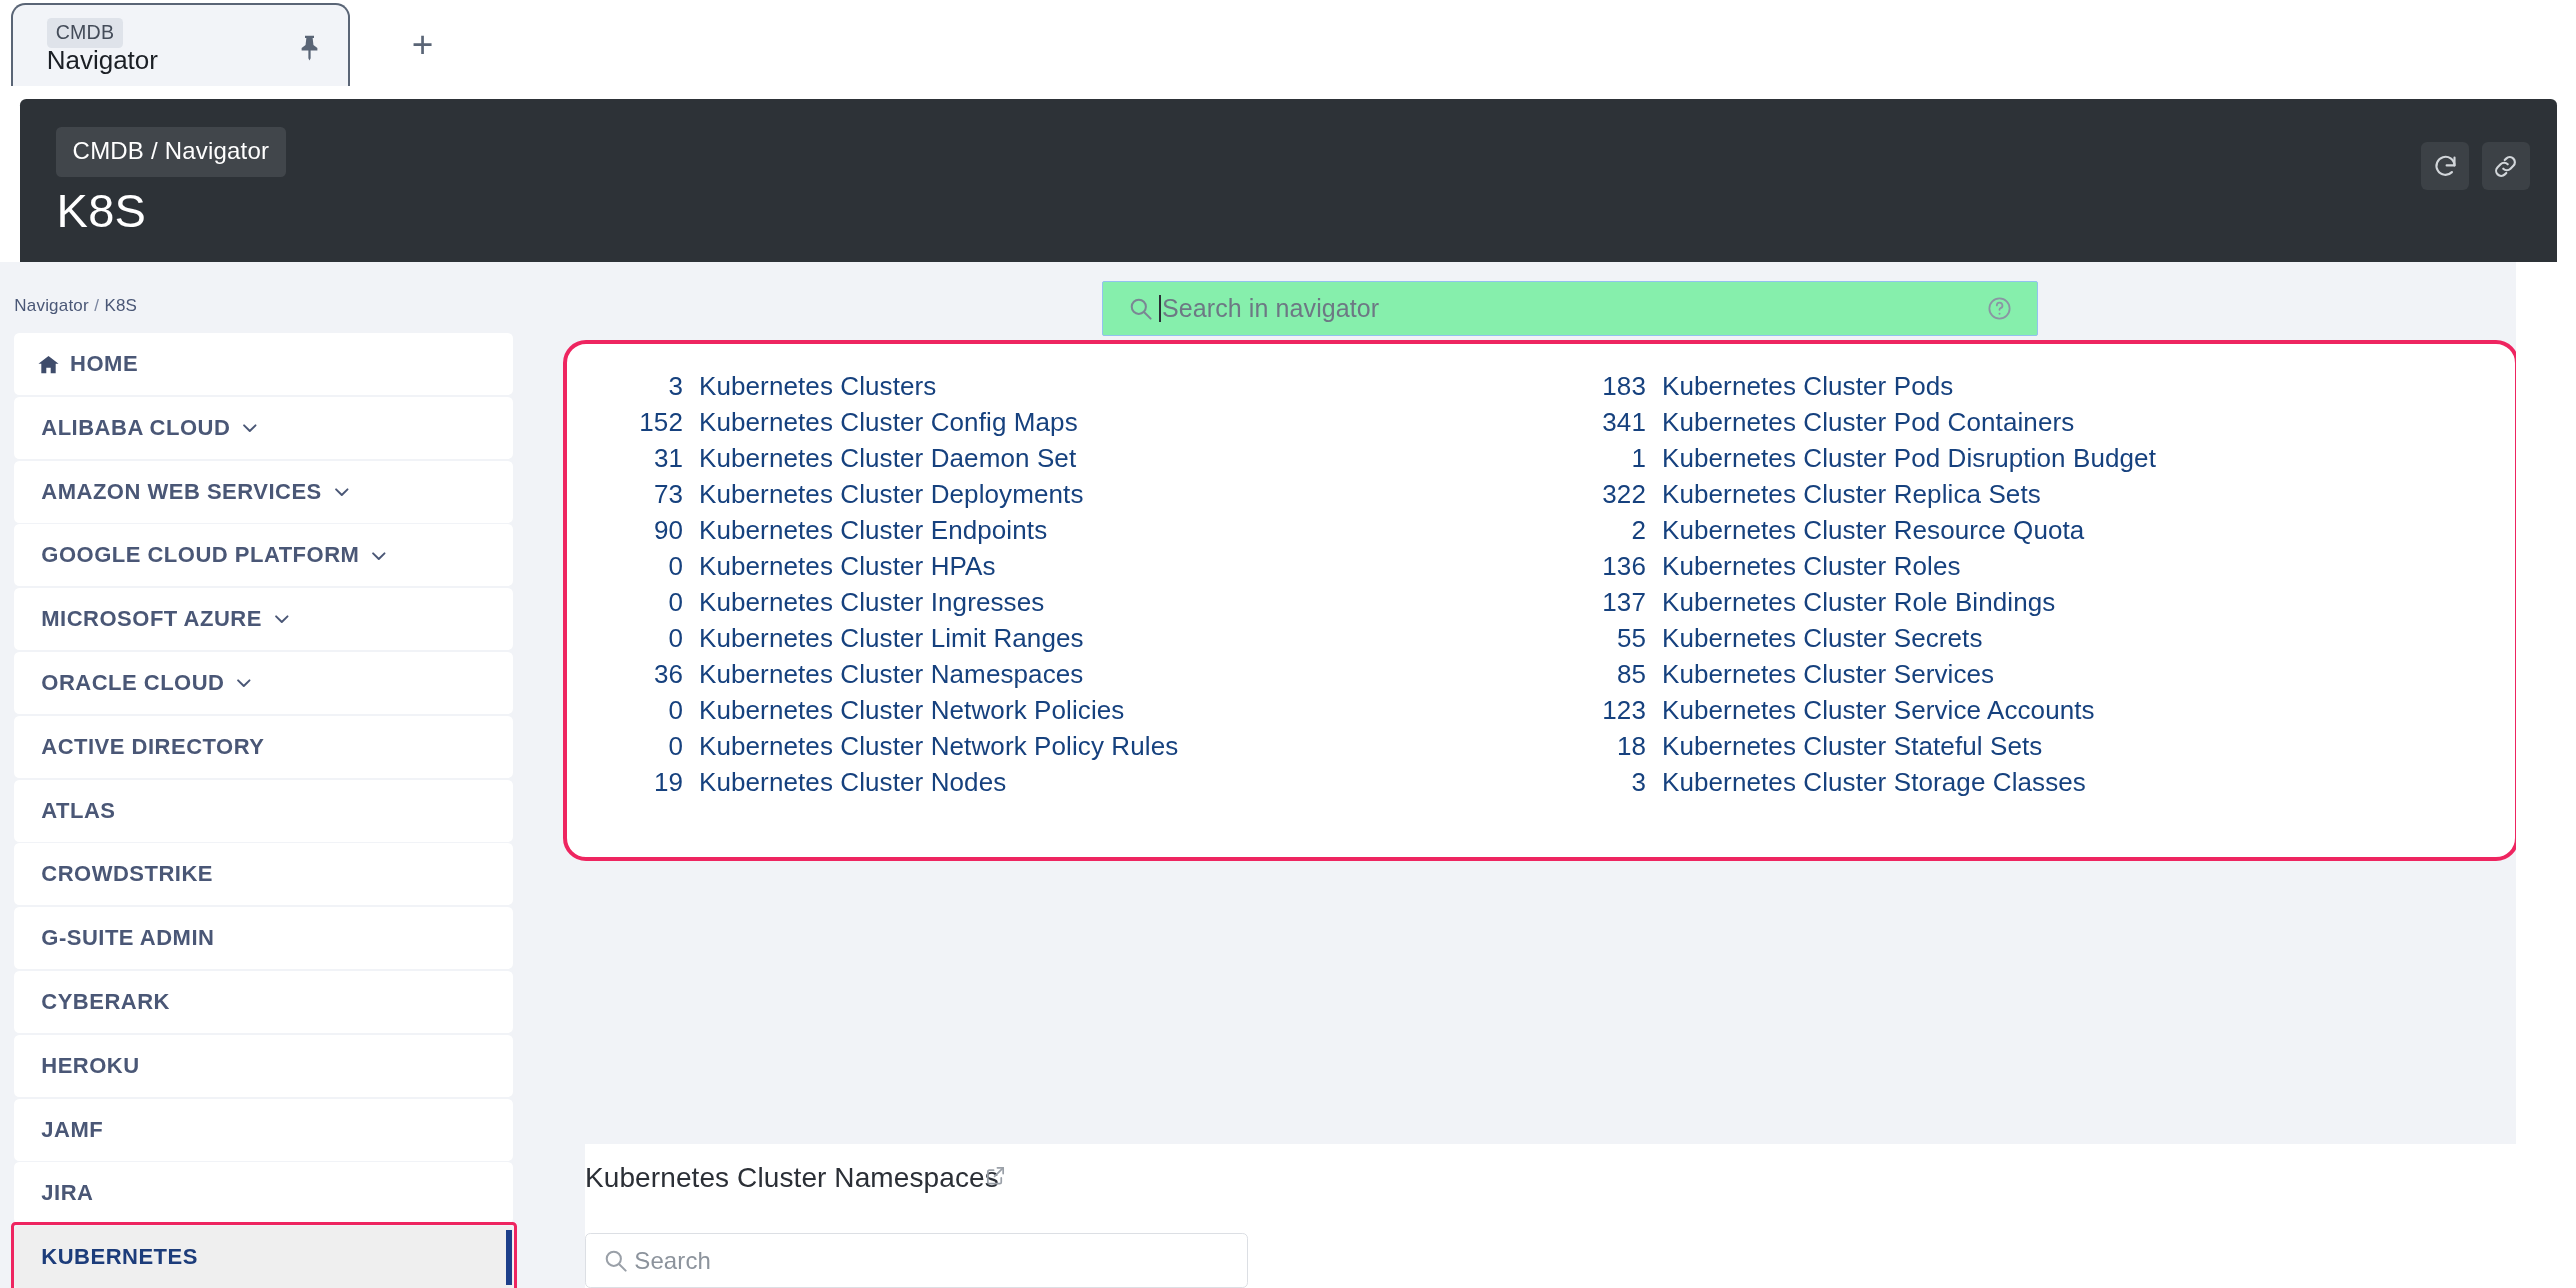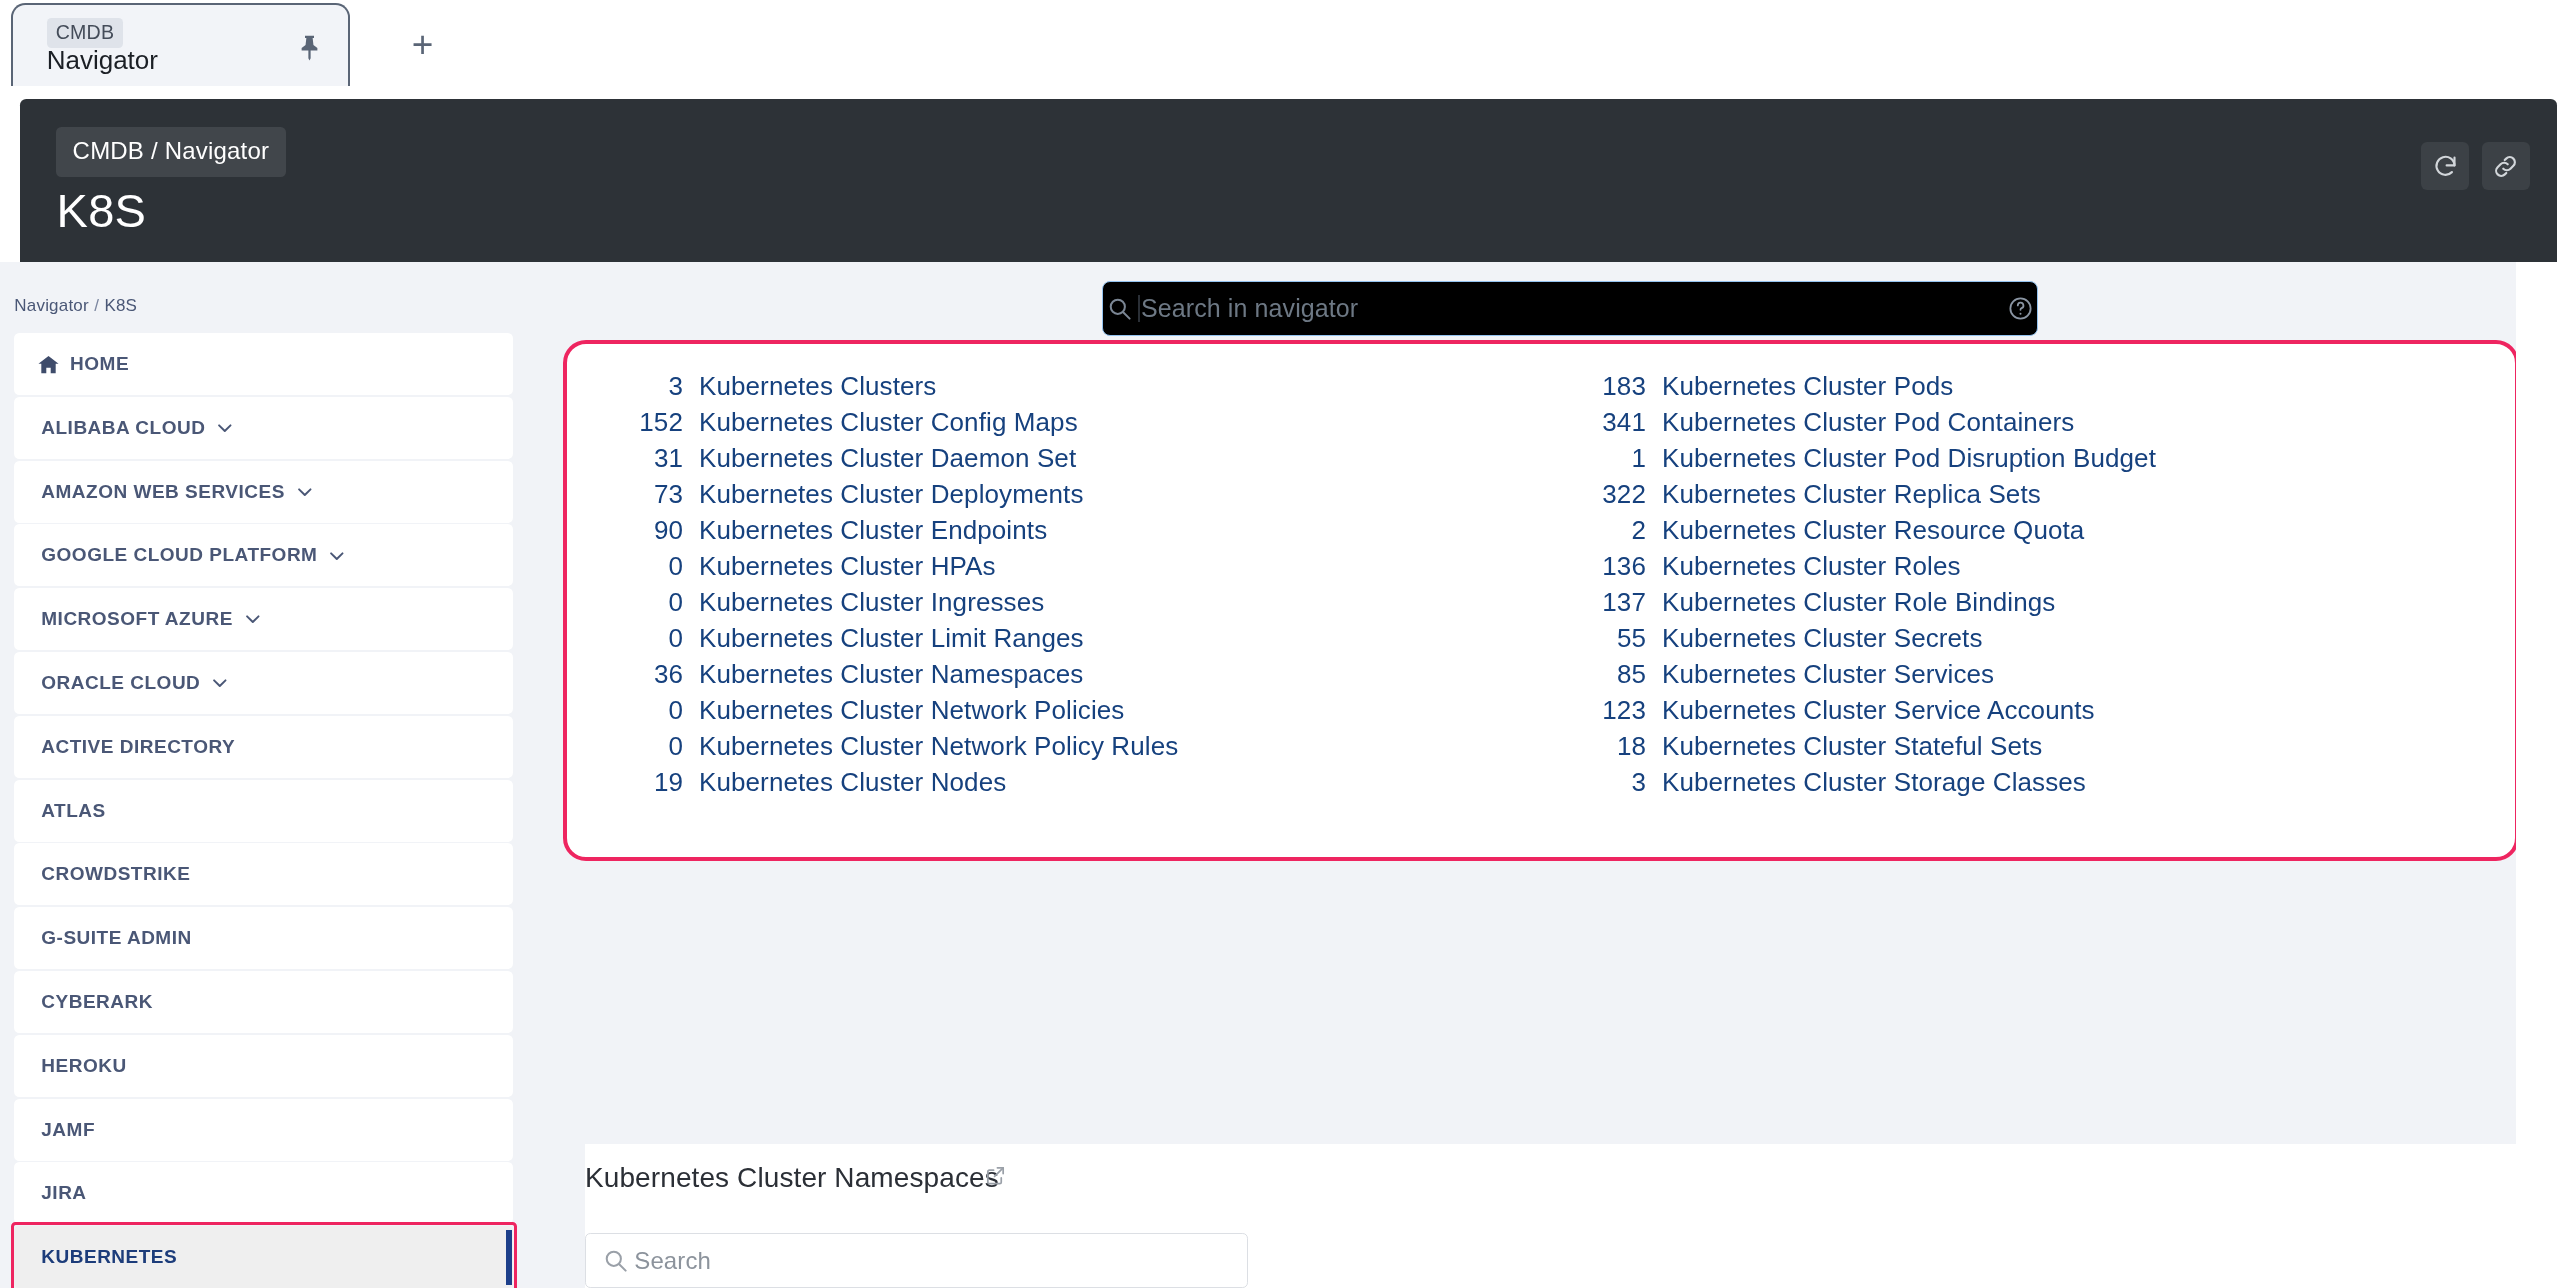--- a/index.html
+++ b/index.html
@@ -95,11 +95,11 @@
   }
   .navsearch-box {
     width: 100%; height: 100%;
-    background: #000000;
+    background: #86efac;
     border: 1.8px solid #93c2ef;
-    border-radius: 8px;
+    border-radius: 2px;
     display: flex; align-items: center;
-    padding: 0 3px;
+    padding: 0 24px;
   }
   .ns-icon { width: 27px; height: 27px; color: #7b8694; flex: 0 0 auto; margin-right: 5.3px; }
   .ns-caret {

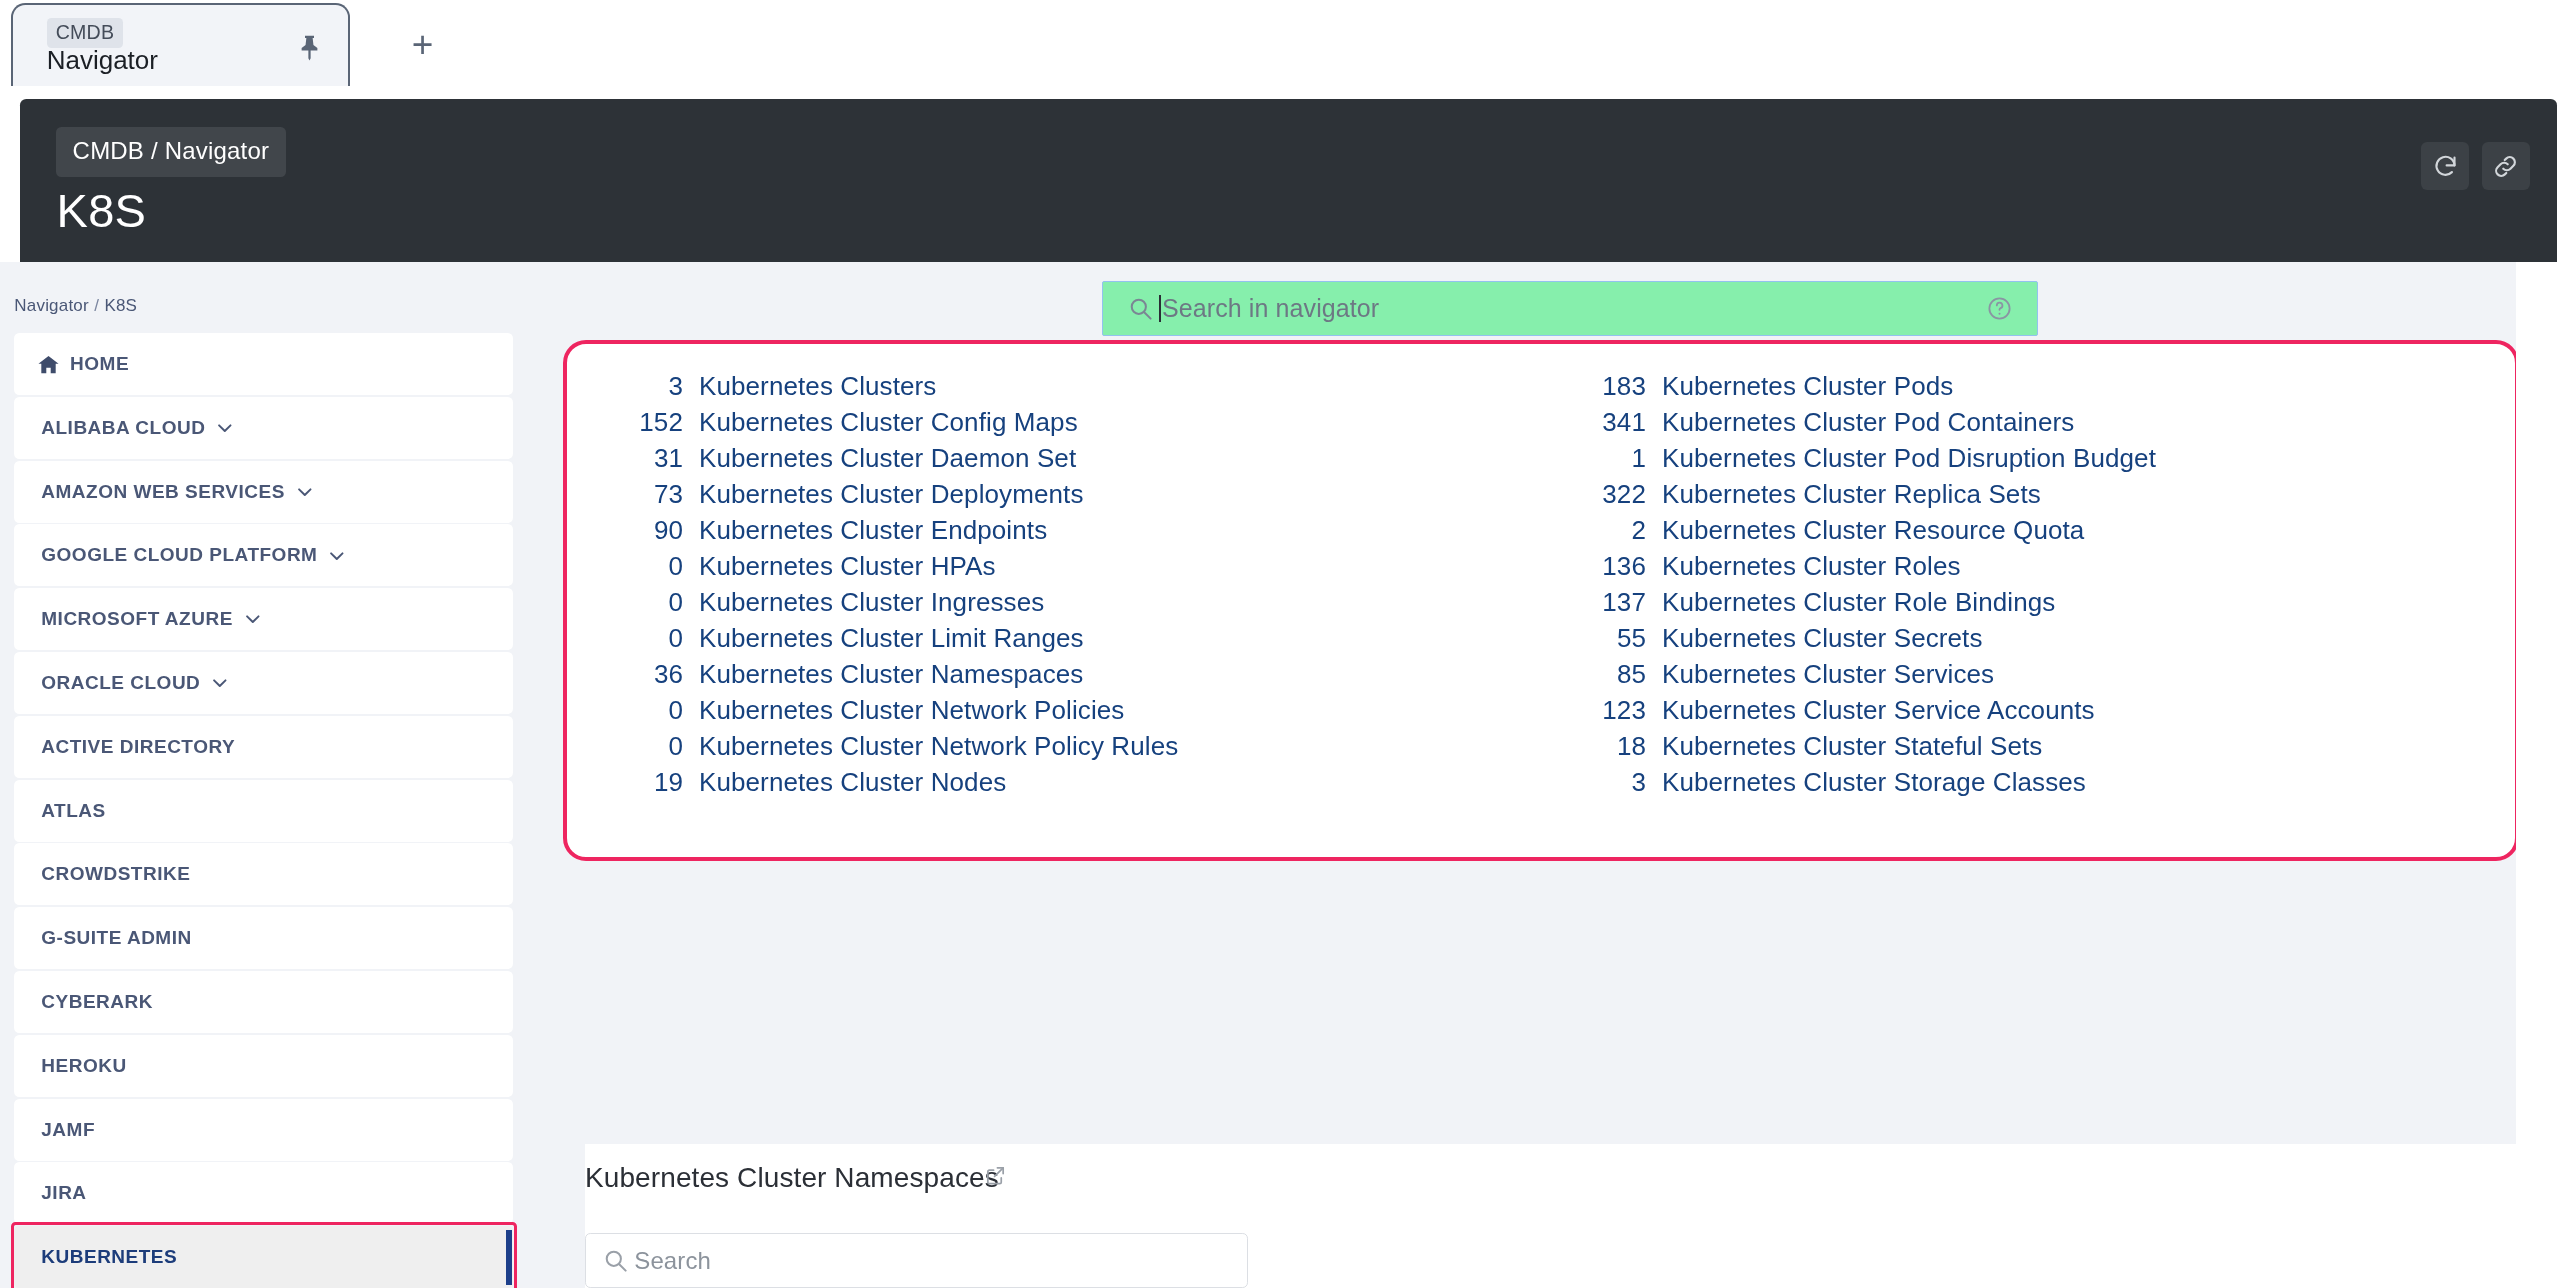--- a/index.html
+++ b/index.html
@@ -119,7 +119,7 @@
     margin-bottom: 1.8px;
     display: flex; align-items: center;
     padding-left: 27px;
-    font-size: 19px; color: #4a5776; font-weight: 700;
+    font-size: 22px; color: #4a5776; font-weight: 700;
     letter-spacing: 0.5px;
     position: relative;
   }

